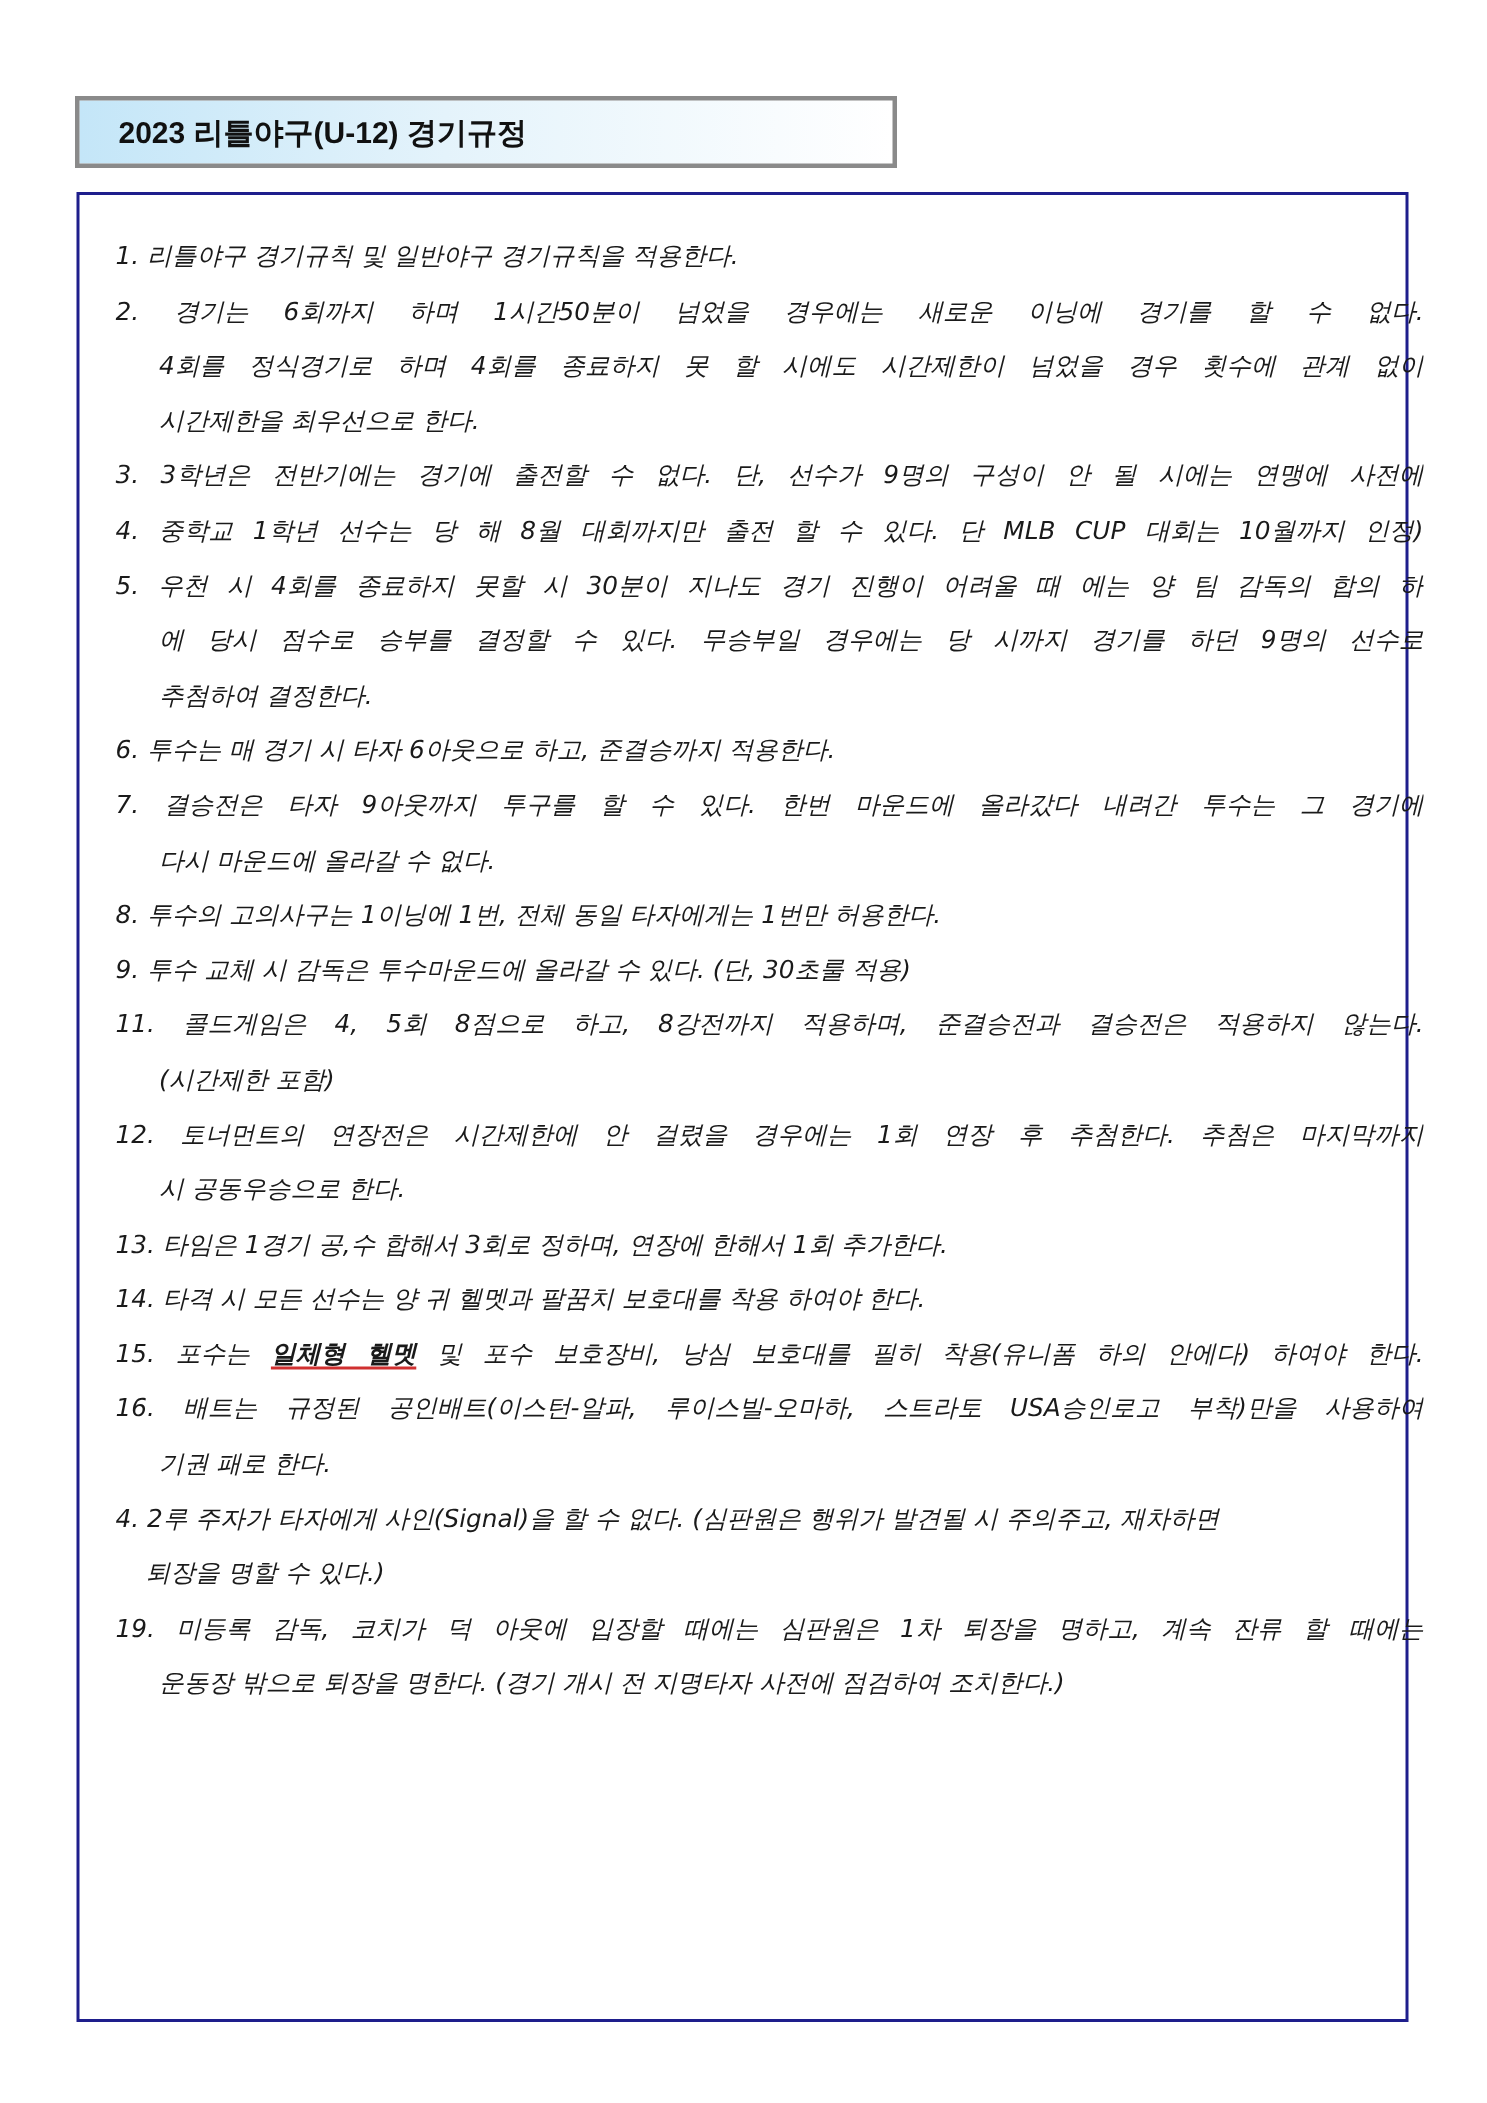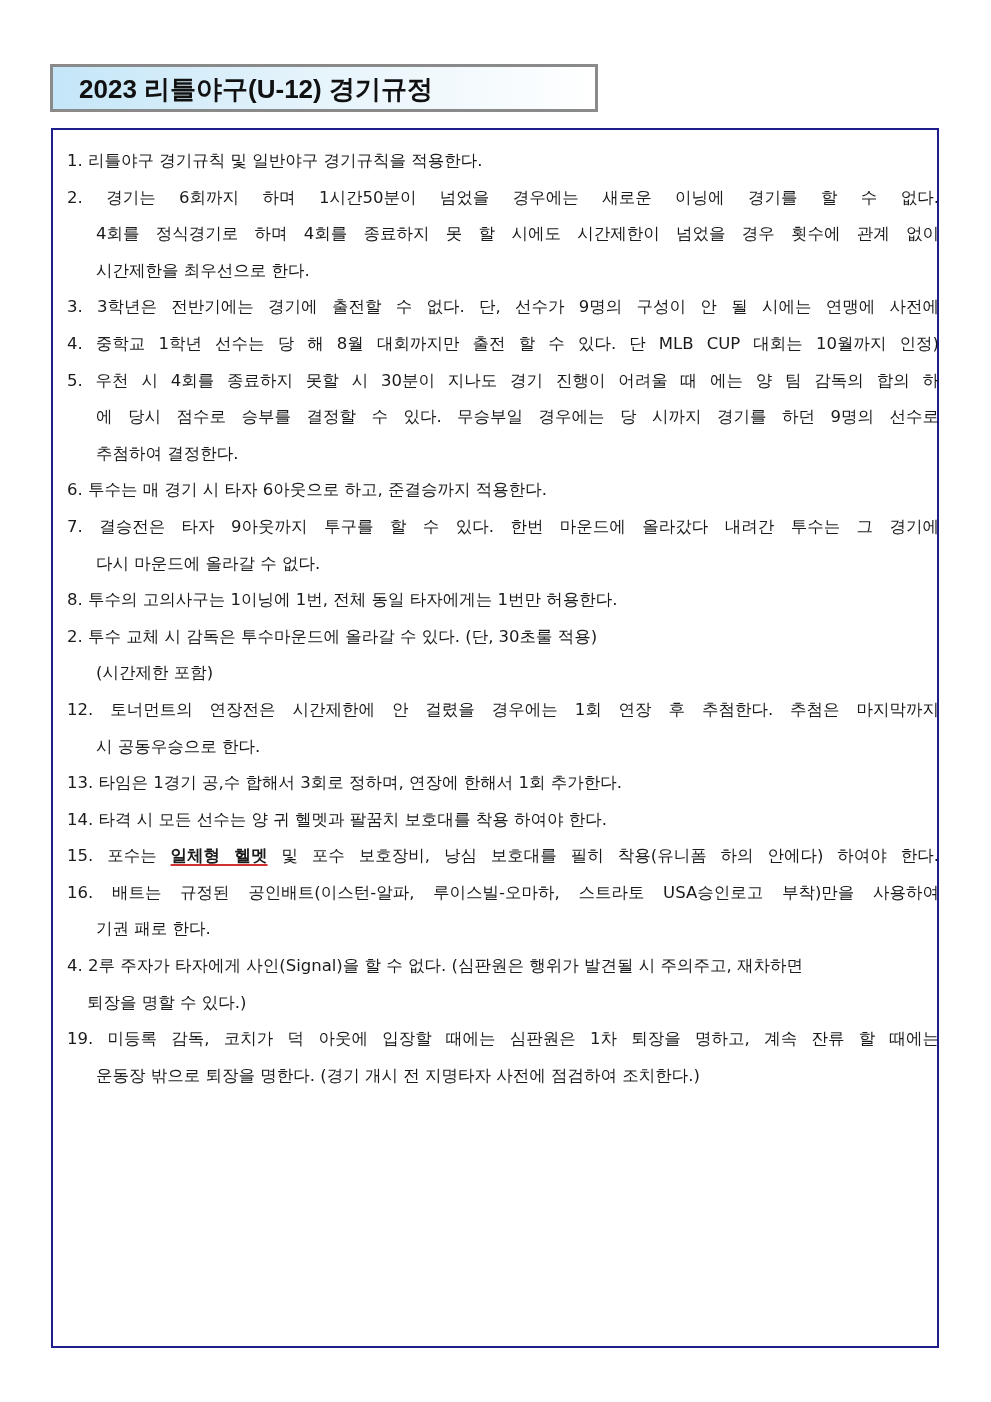--- a/index.html
+++ b/index.html
@@ -16,7 +16,7 @@
   .title-text {
     position: absolute; left: 26px; top: 3px;
     font-family: "Liberation Sans", "DejaVu Sans", sans-serif;
-    font-size: 26px; font-weight: bold; color: #111; letter-spacing: 0px;
+    font-size: 20px; font-weight: bold; color: #111; letter-spacing: 0px;
     line-height: 38px; white-space: nowrap;
   }
   .rules-box {

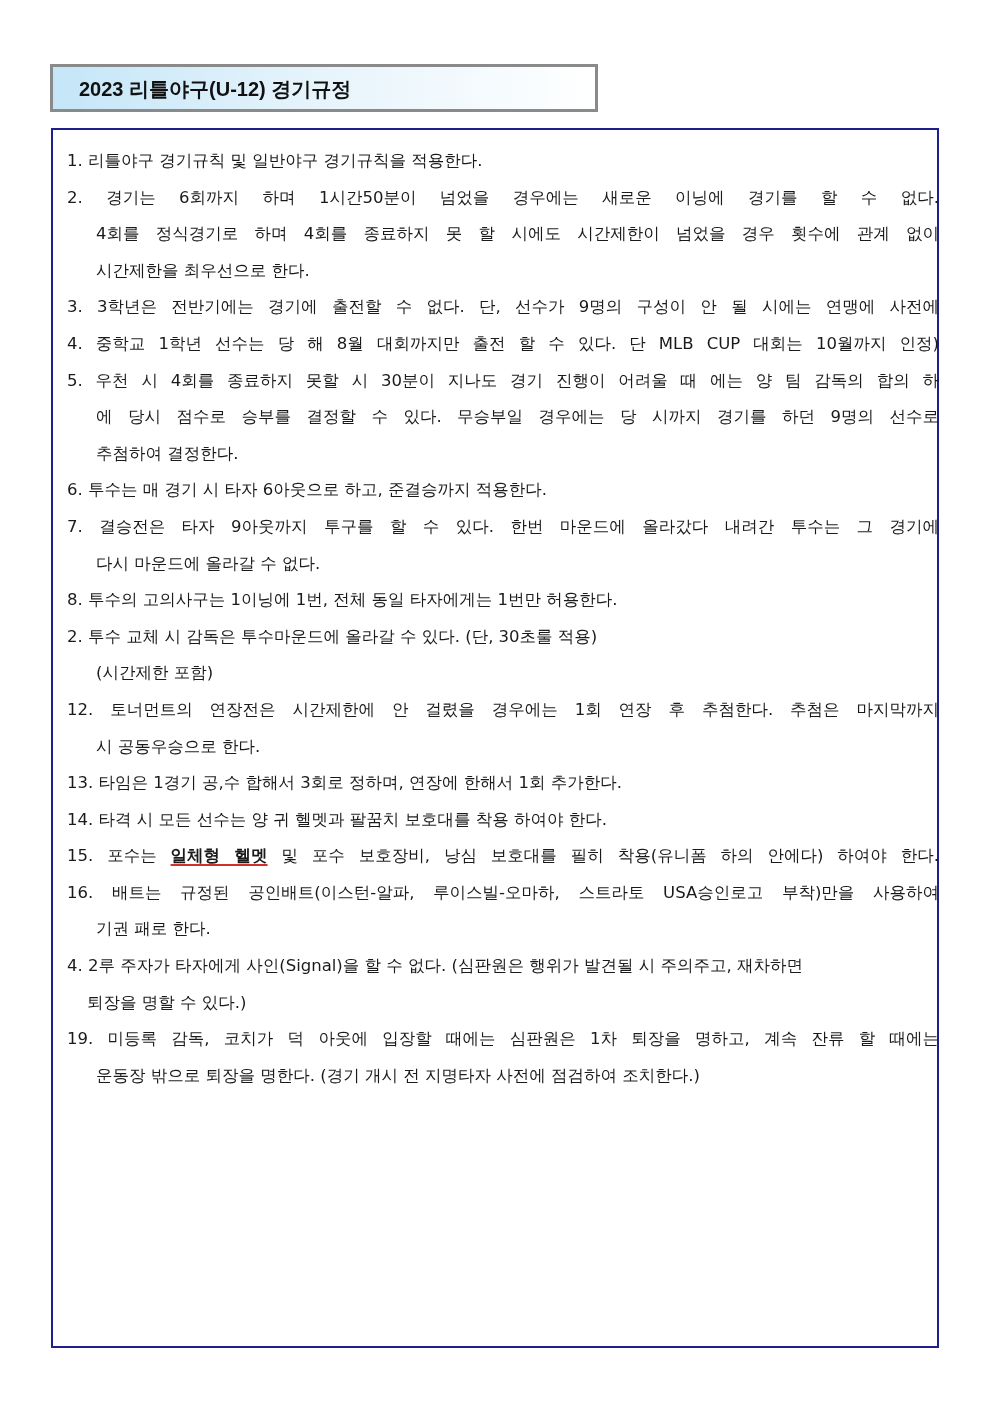--- a/index.html
+++ b/index.html
@@ -23,7 +23,7 @@
     position: absolute; left: 51px; top: 128px; width: 884px; height: 1216px;
     border: 2px solid #1e1e8c; box-sizing: content-box;
   }
-  .rules-list { position: absolute; left: 8px; top: 10px; width: 872px; margin: 6px; padding: 0; list-style: none; }
+  .rules-list { position: absolute; left: 8px; top: 10px; width: 872px; margin: 16px; padding: 0; list-style: none; font-style: italic; }
   .line {
     height: 36.6px; line-height: 30px; font-size: 16.5px; white-space: nowrap;
     overflow: hidden; text-align: justify; text-align-last: justify;

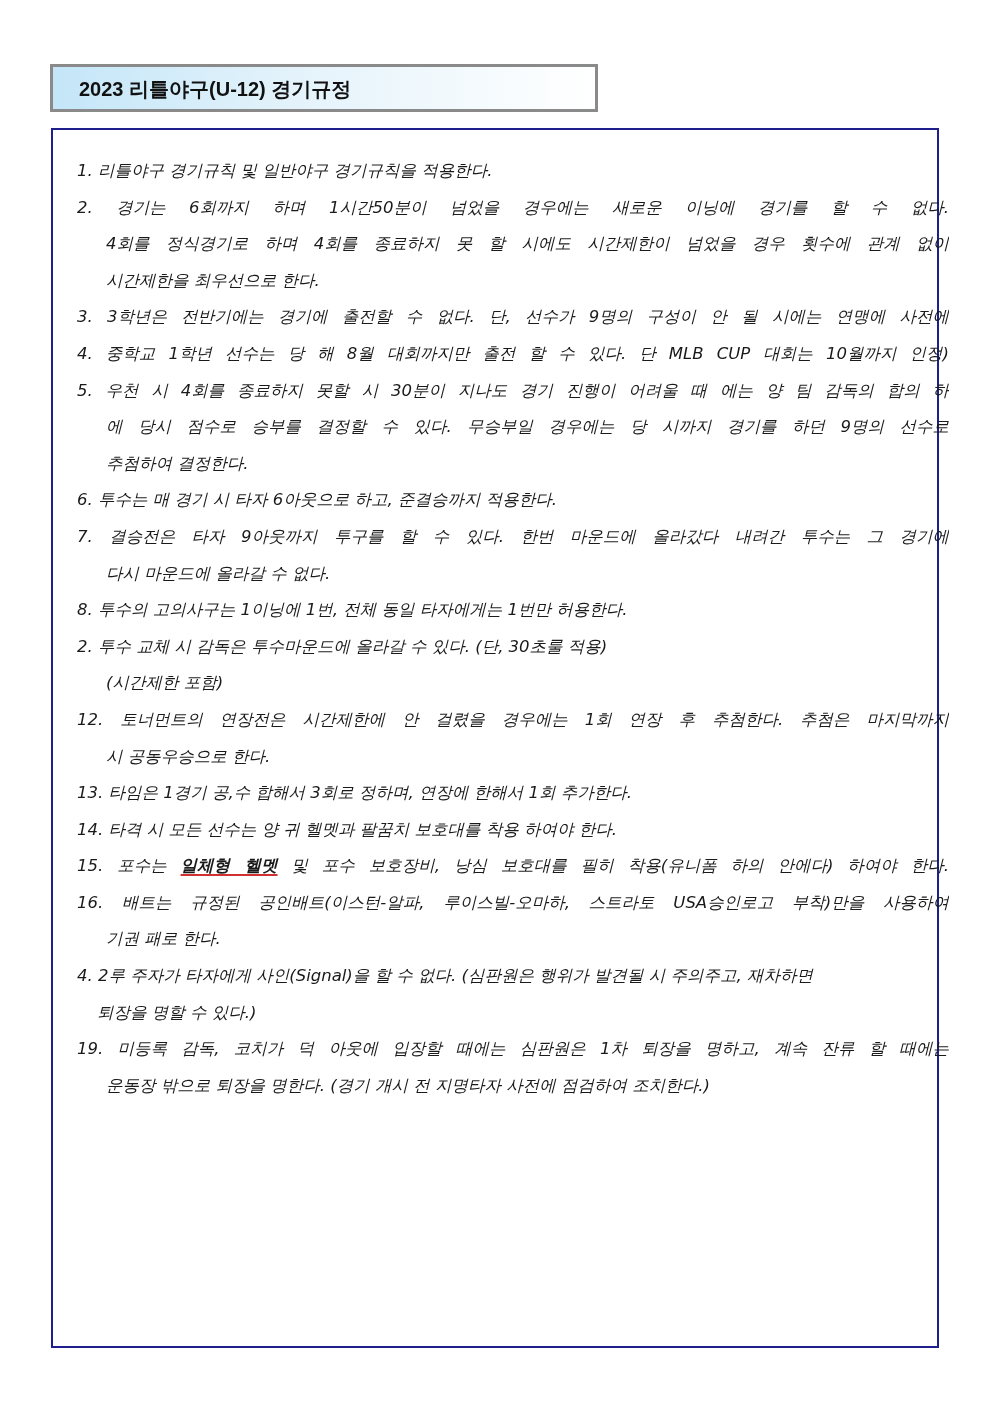--- a/index.html
+++ b/index.html
@@ -64,7 +64,7 @@
 
     <div class="line last">8. 투수의 고의사구는 1이닝에 1번, 전체 동일 타자에게는 1번만 허용한다.</div>
 
-    <div class="line last">2. 투수 교체 시 감독은 투수마운드에 올라갈 수 있다. (단, 30초룰 적용)</div>
+    <div class="line last">9. 투수 교체 시 감독은 투수마운드에 올라갈 수 있다. (단, 30초룰 적용)</div>
 
 
     <div class="line indent last">(시간제한 포함)</div>

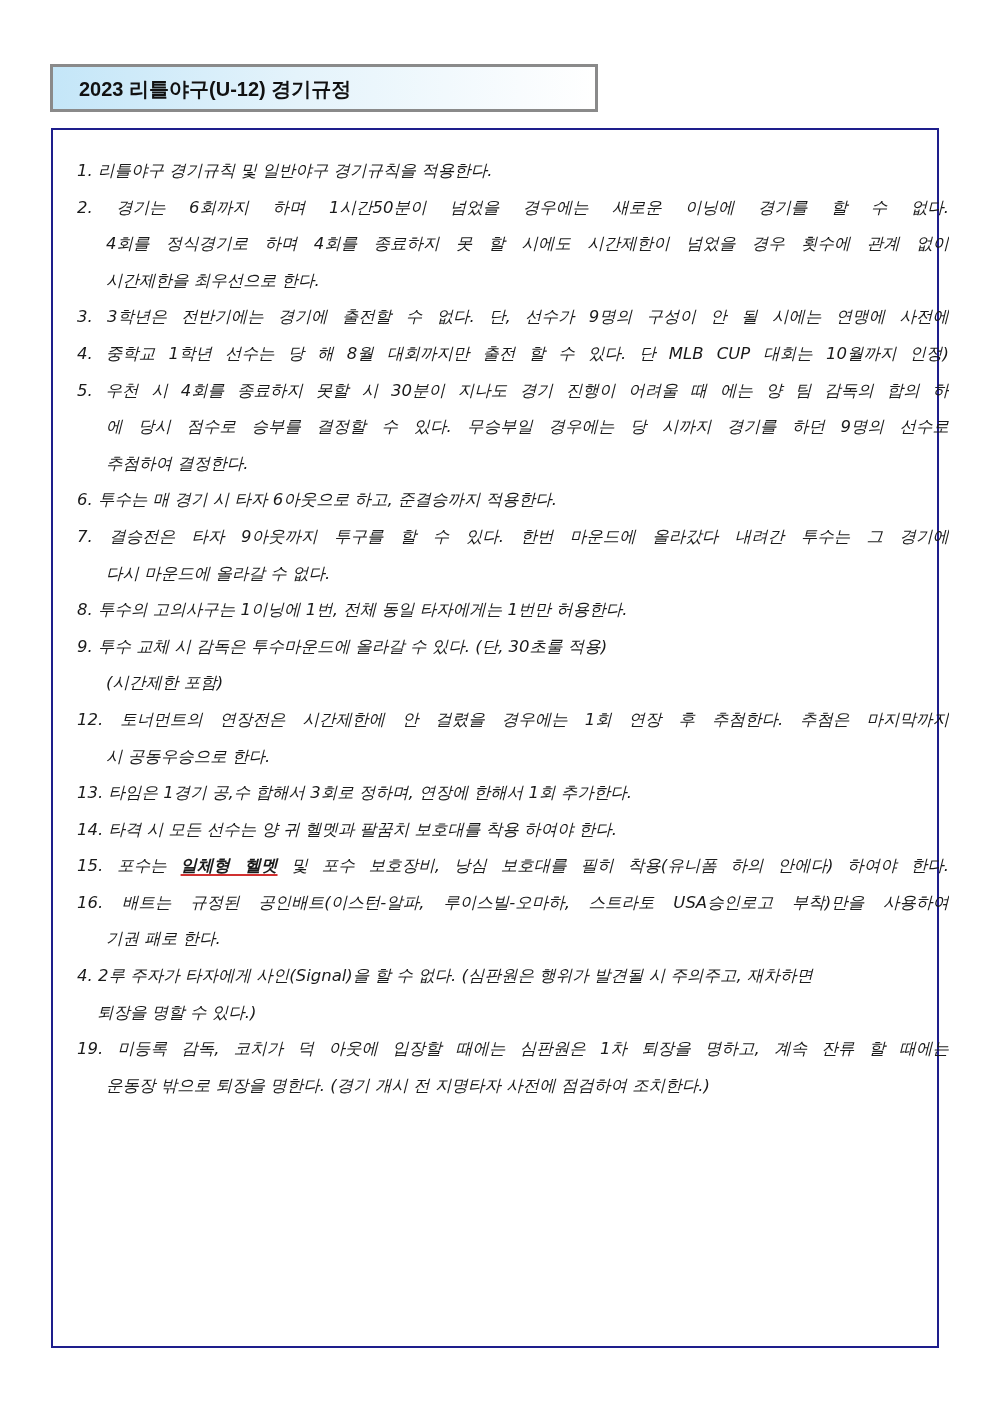--- a/index.html
+++ b/index.html
@@ -67,6 +67,7 @@
     <div class="line last">9. 투수 교체 시 감독은 투수마운드에 올라갈 수 있다. (단, 30초룰 적용)</div>
 
 
+    <div class="line">11. 콜드게임은 4, 5회 8점으로 하고, 8강전까지 적용하며, 준결승전과 결승전은 적용하지 않는다.</div>
     <div class="line indent last">(시간제한 포함)</div>
 
     <div class="line">12. 토너먼트의 연장전은 시간제한에 안 걸렸을 경우에는 1회 연장 후 추첨한다. 추첨은 마지막까지</div>

